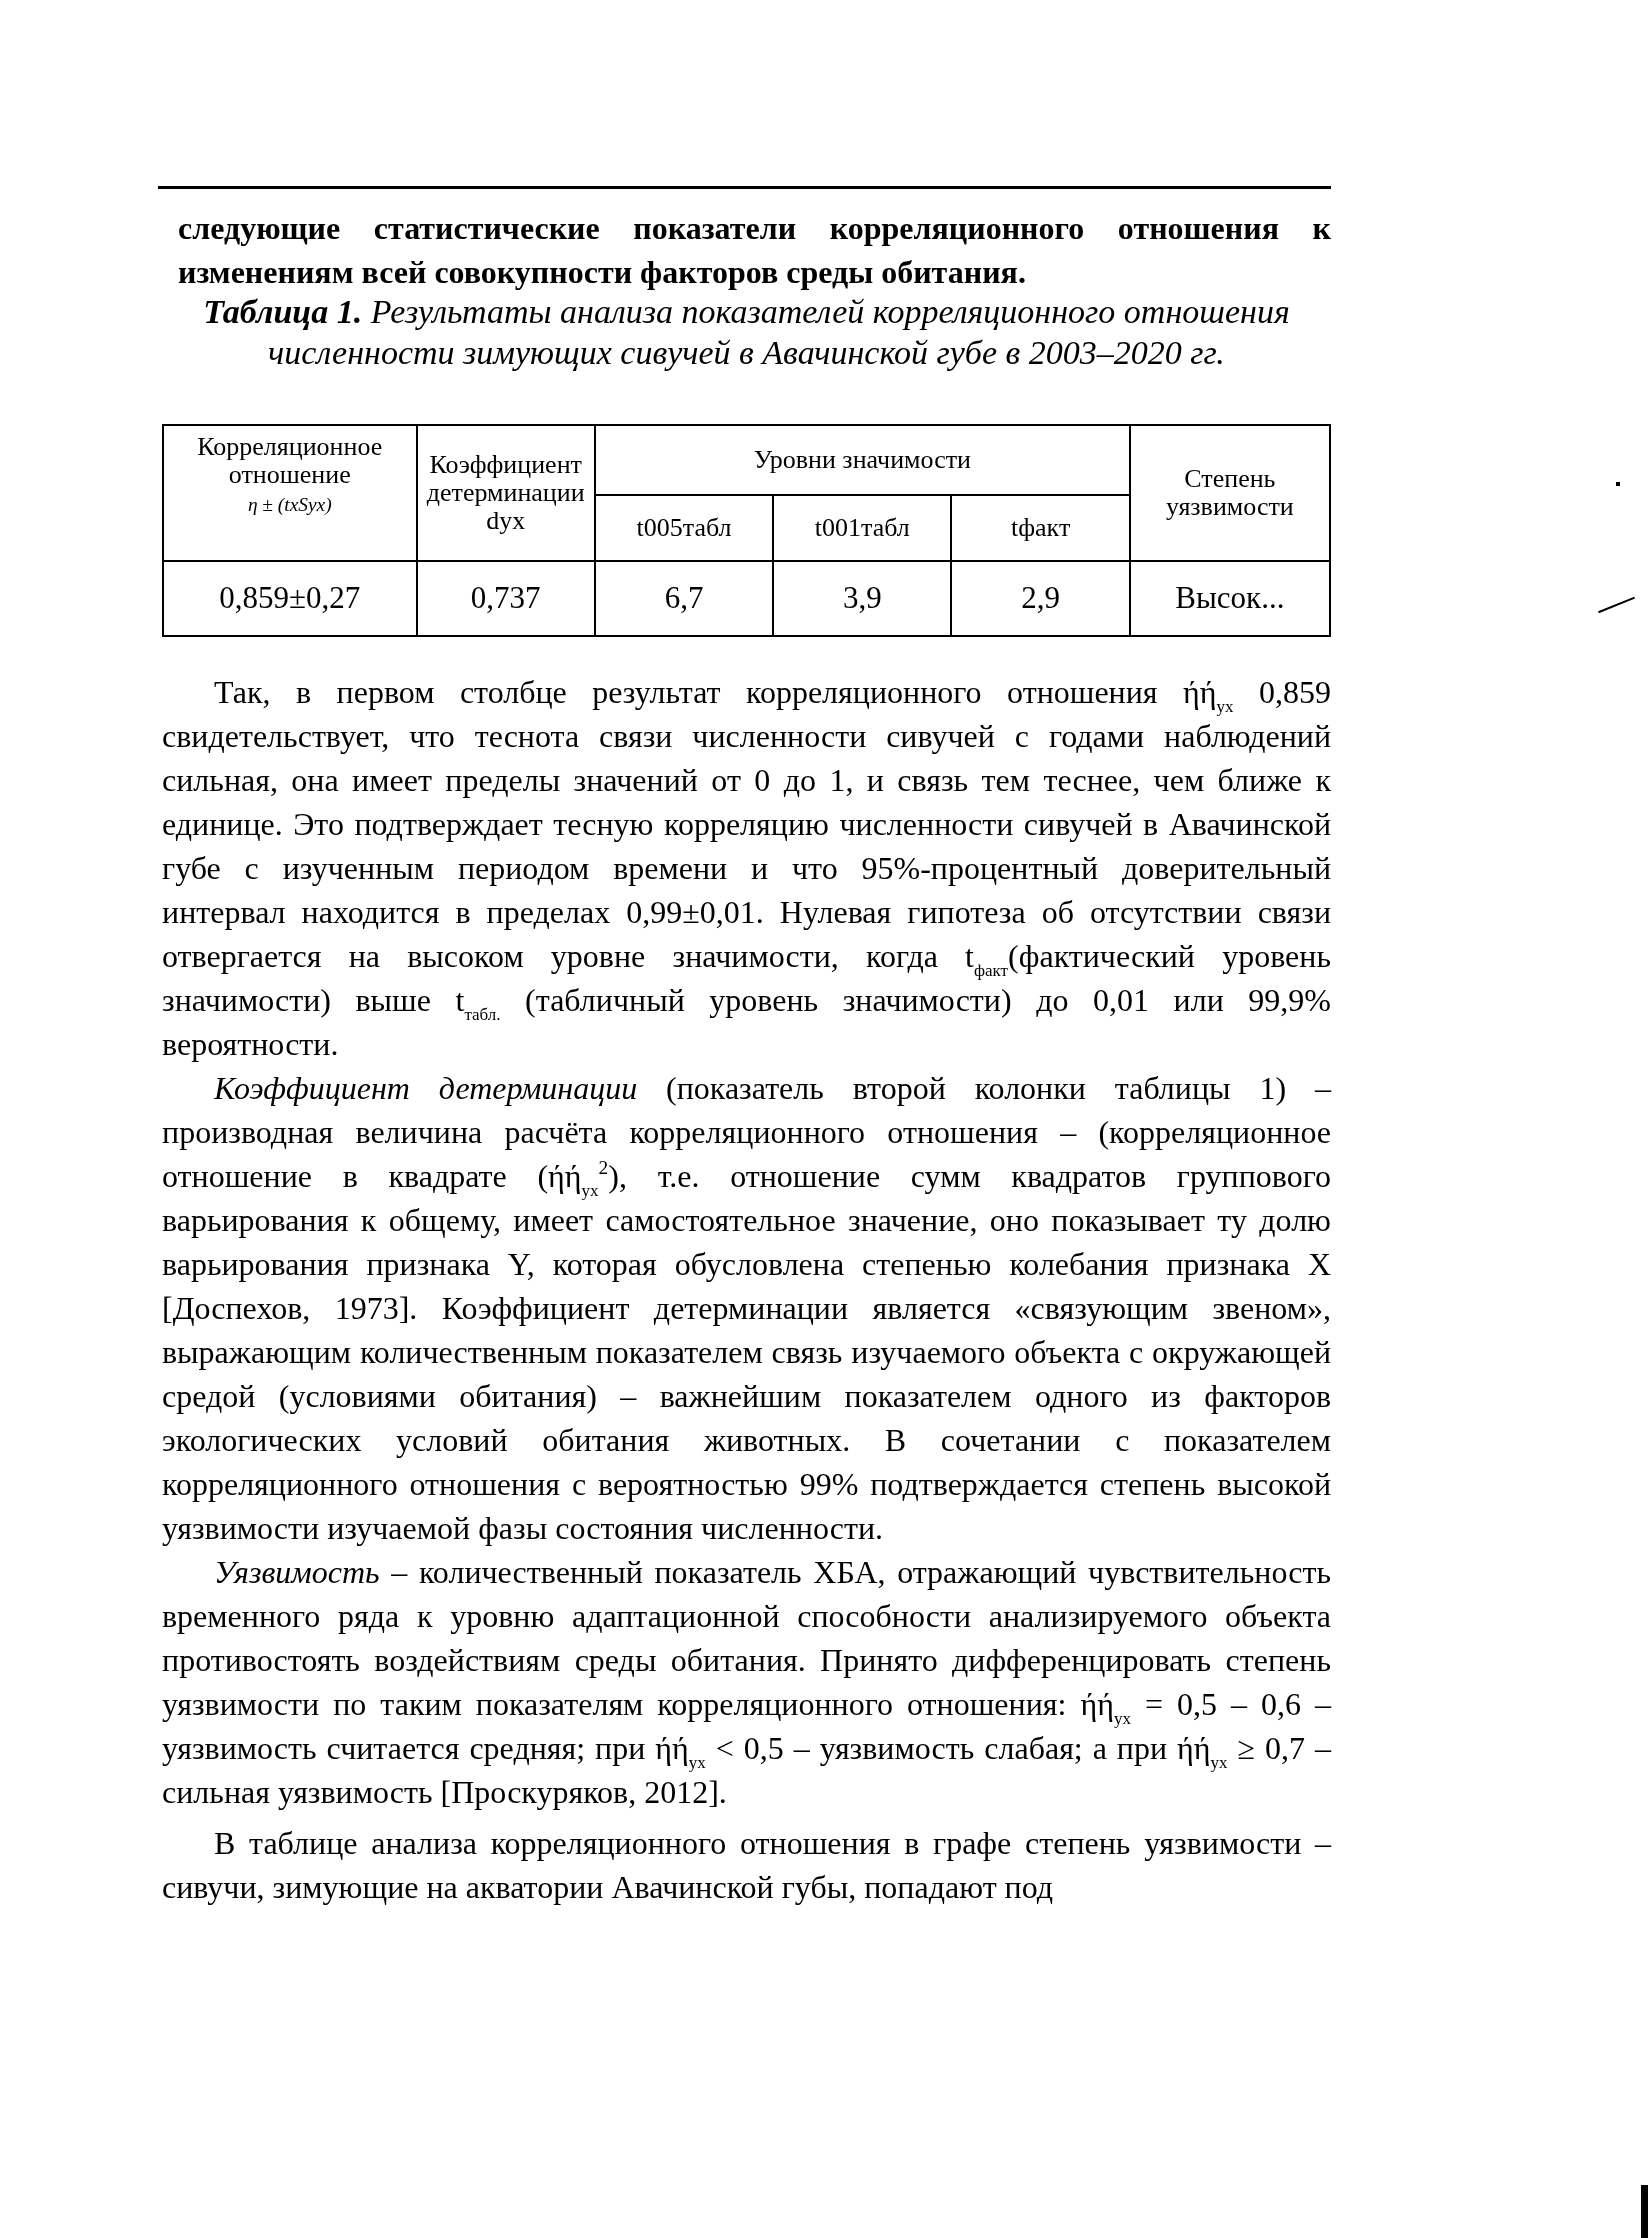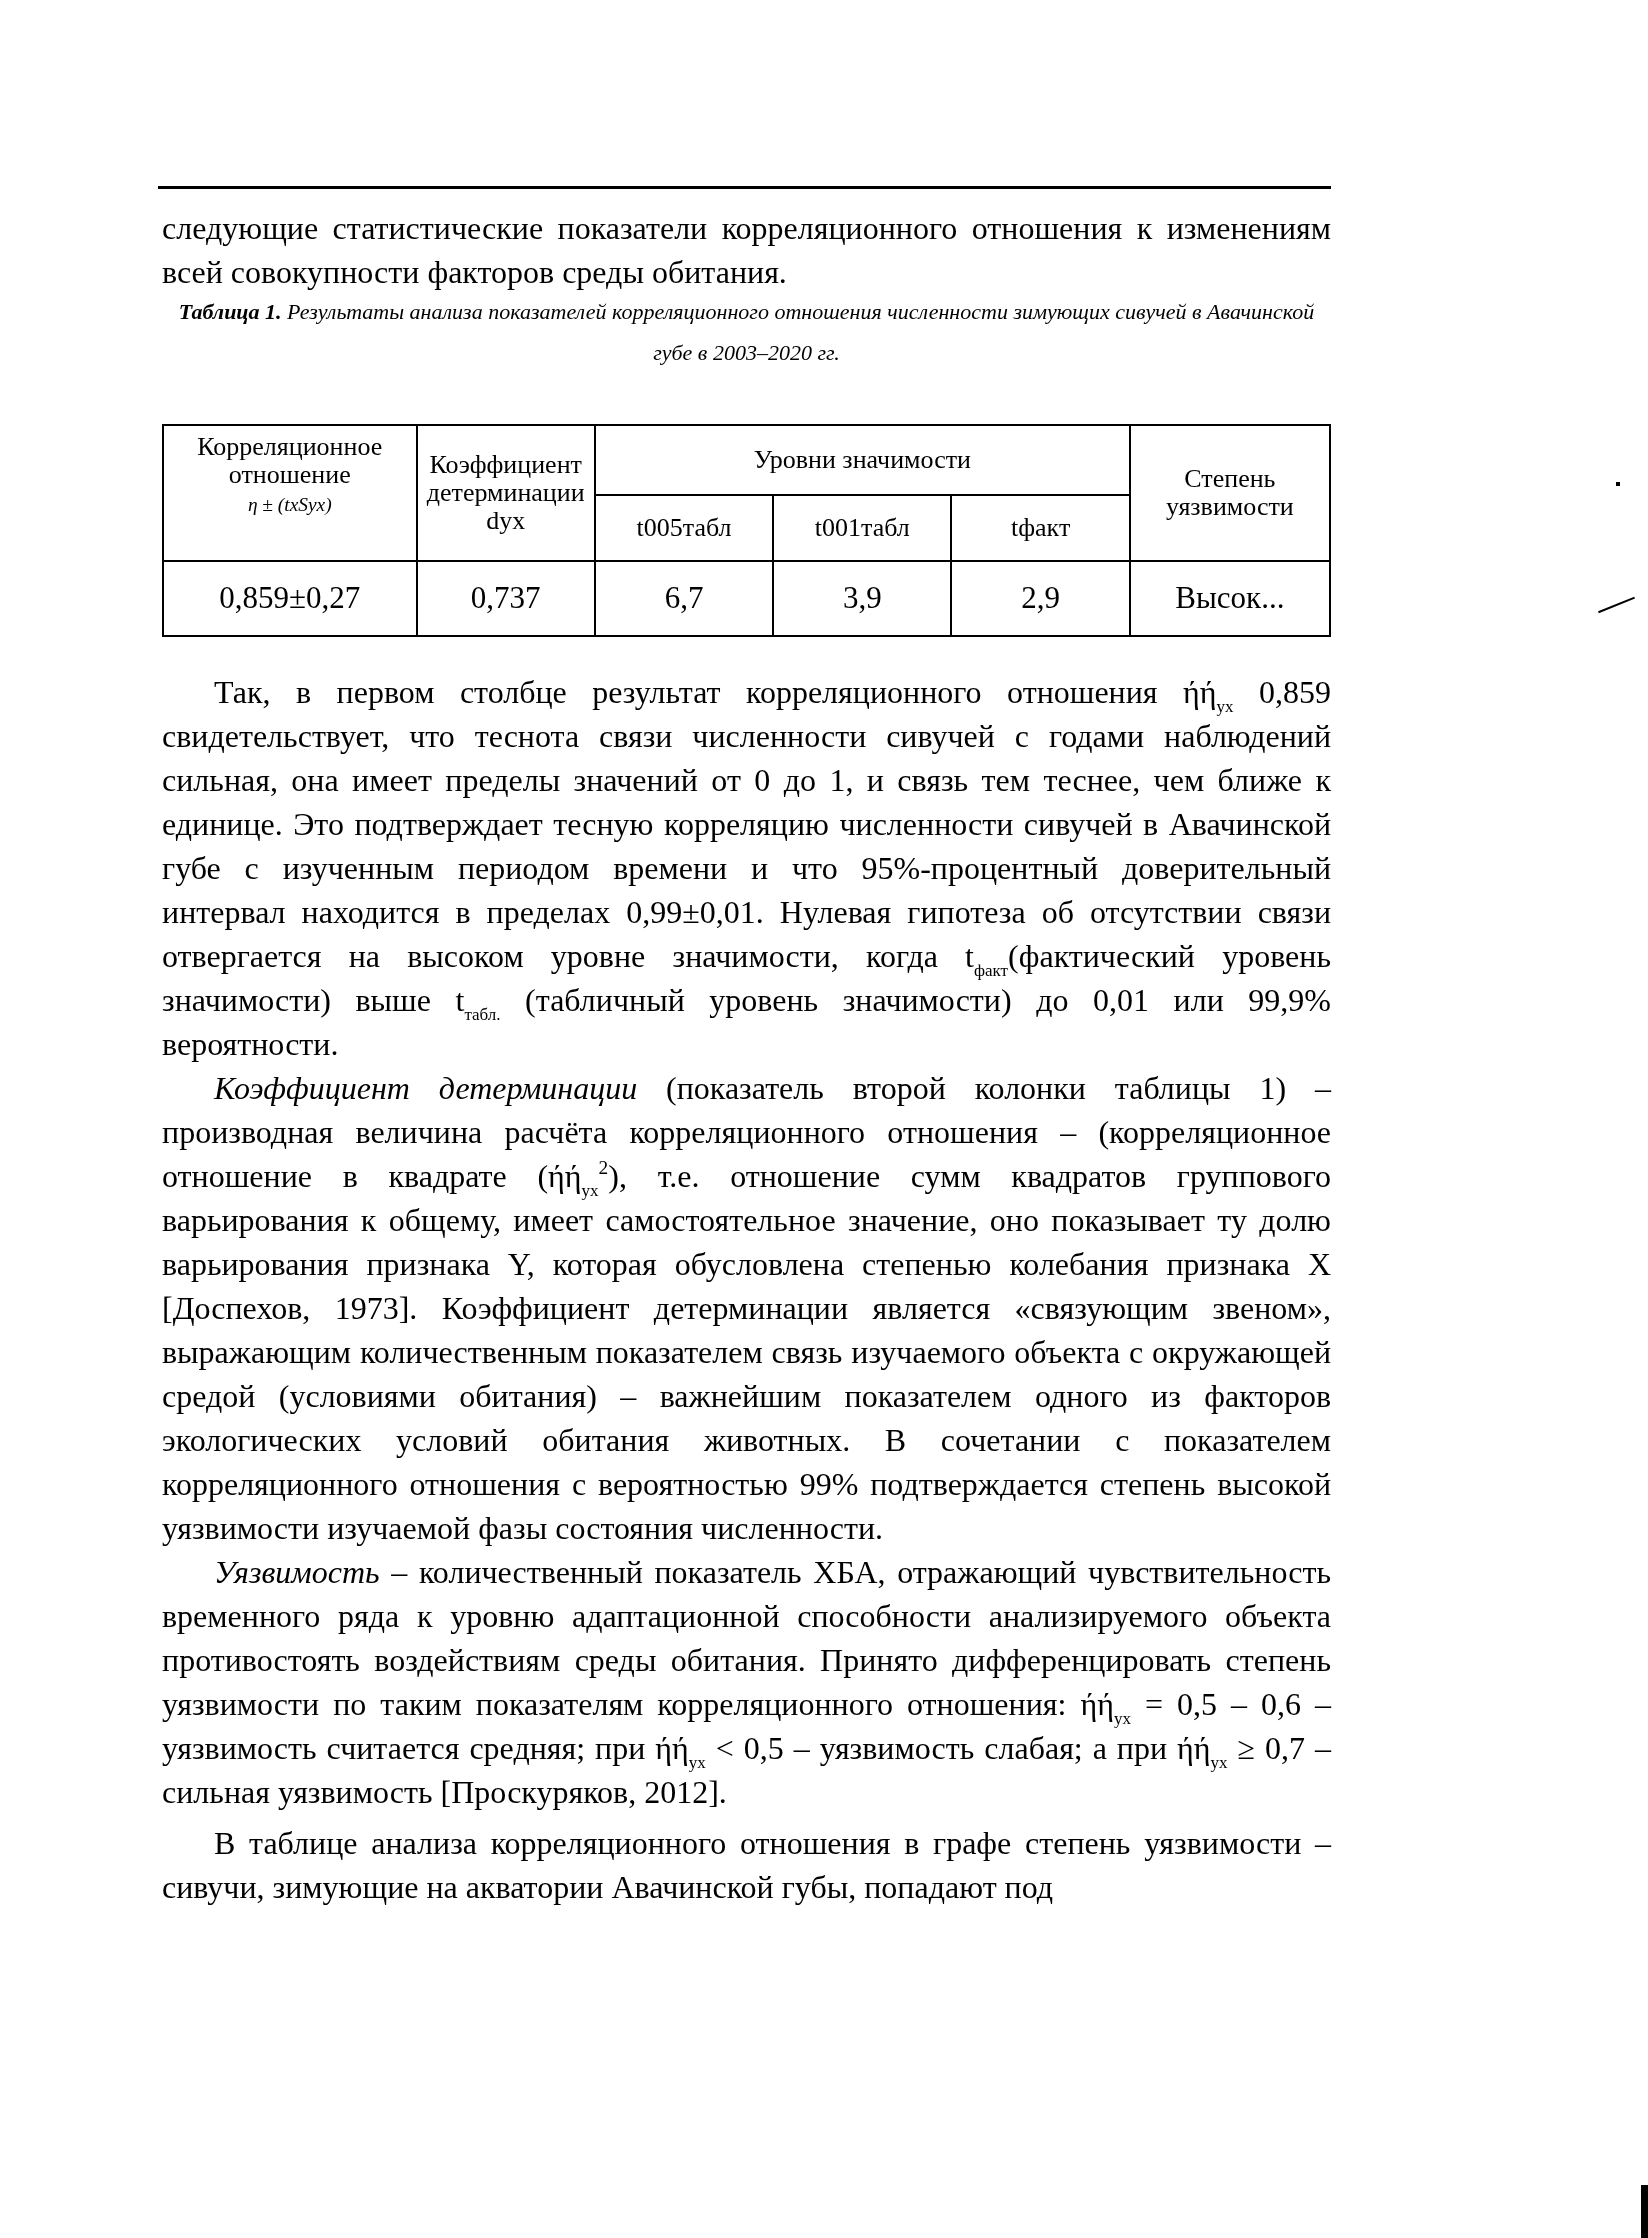--- a/index.html
+++ b/index.html
@@ -42,7 +42,7 @@
   <div class="header-rule"></div>
 
   <div class="text-block lead">
-    <p style="font-weight:normal;">следующие статистические показатели корреляционного отношения к изменениям всей совокупности факторов среды обитания.</p>
+    <p style="font-weight:bold;margin-left:16px;">следующие статистические показатели корреляционного отношения к изменениям всей совокупности факторов среды обитания.</p>
   </div>
 
   <div class="caption">

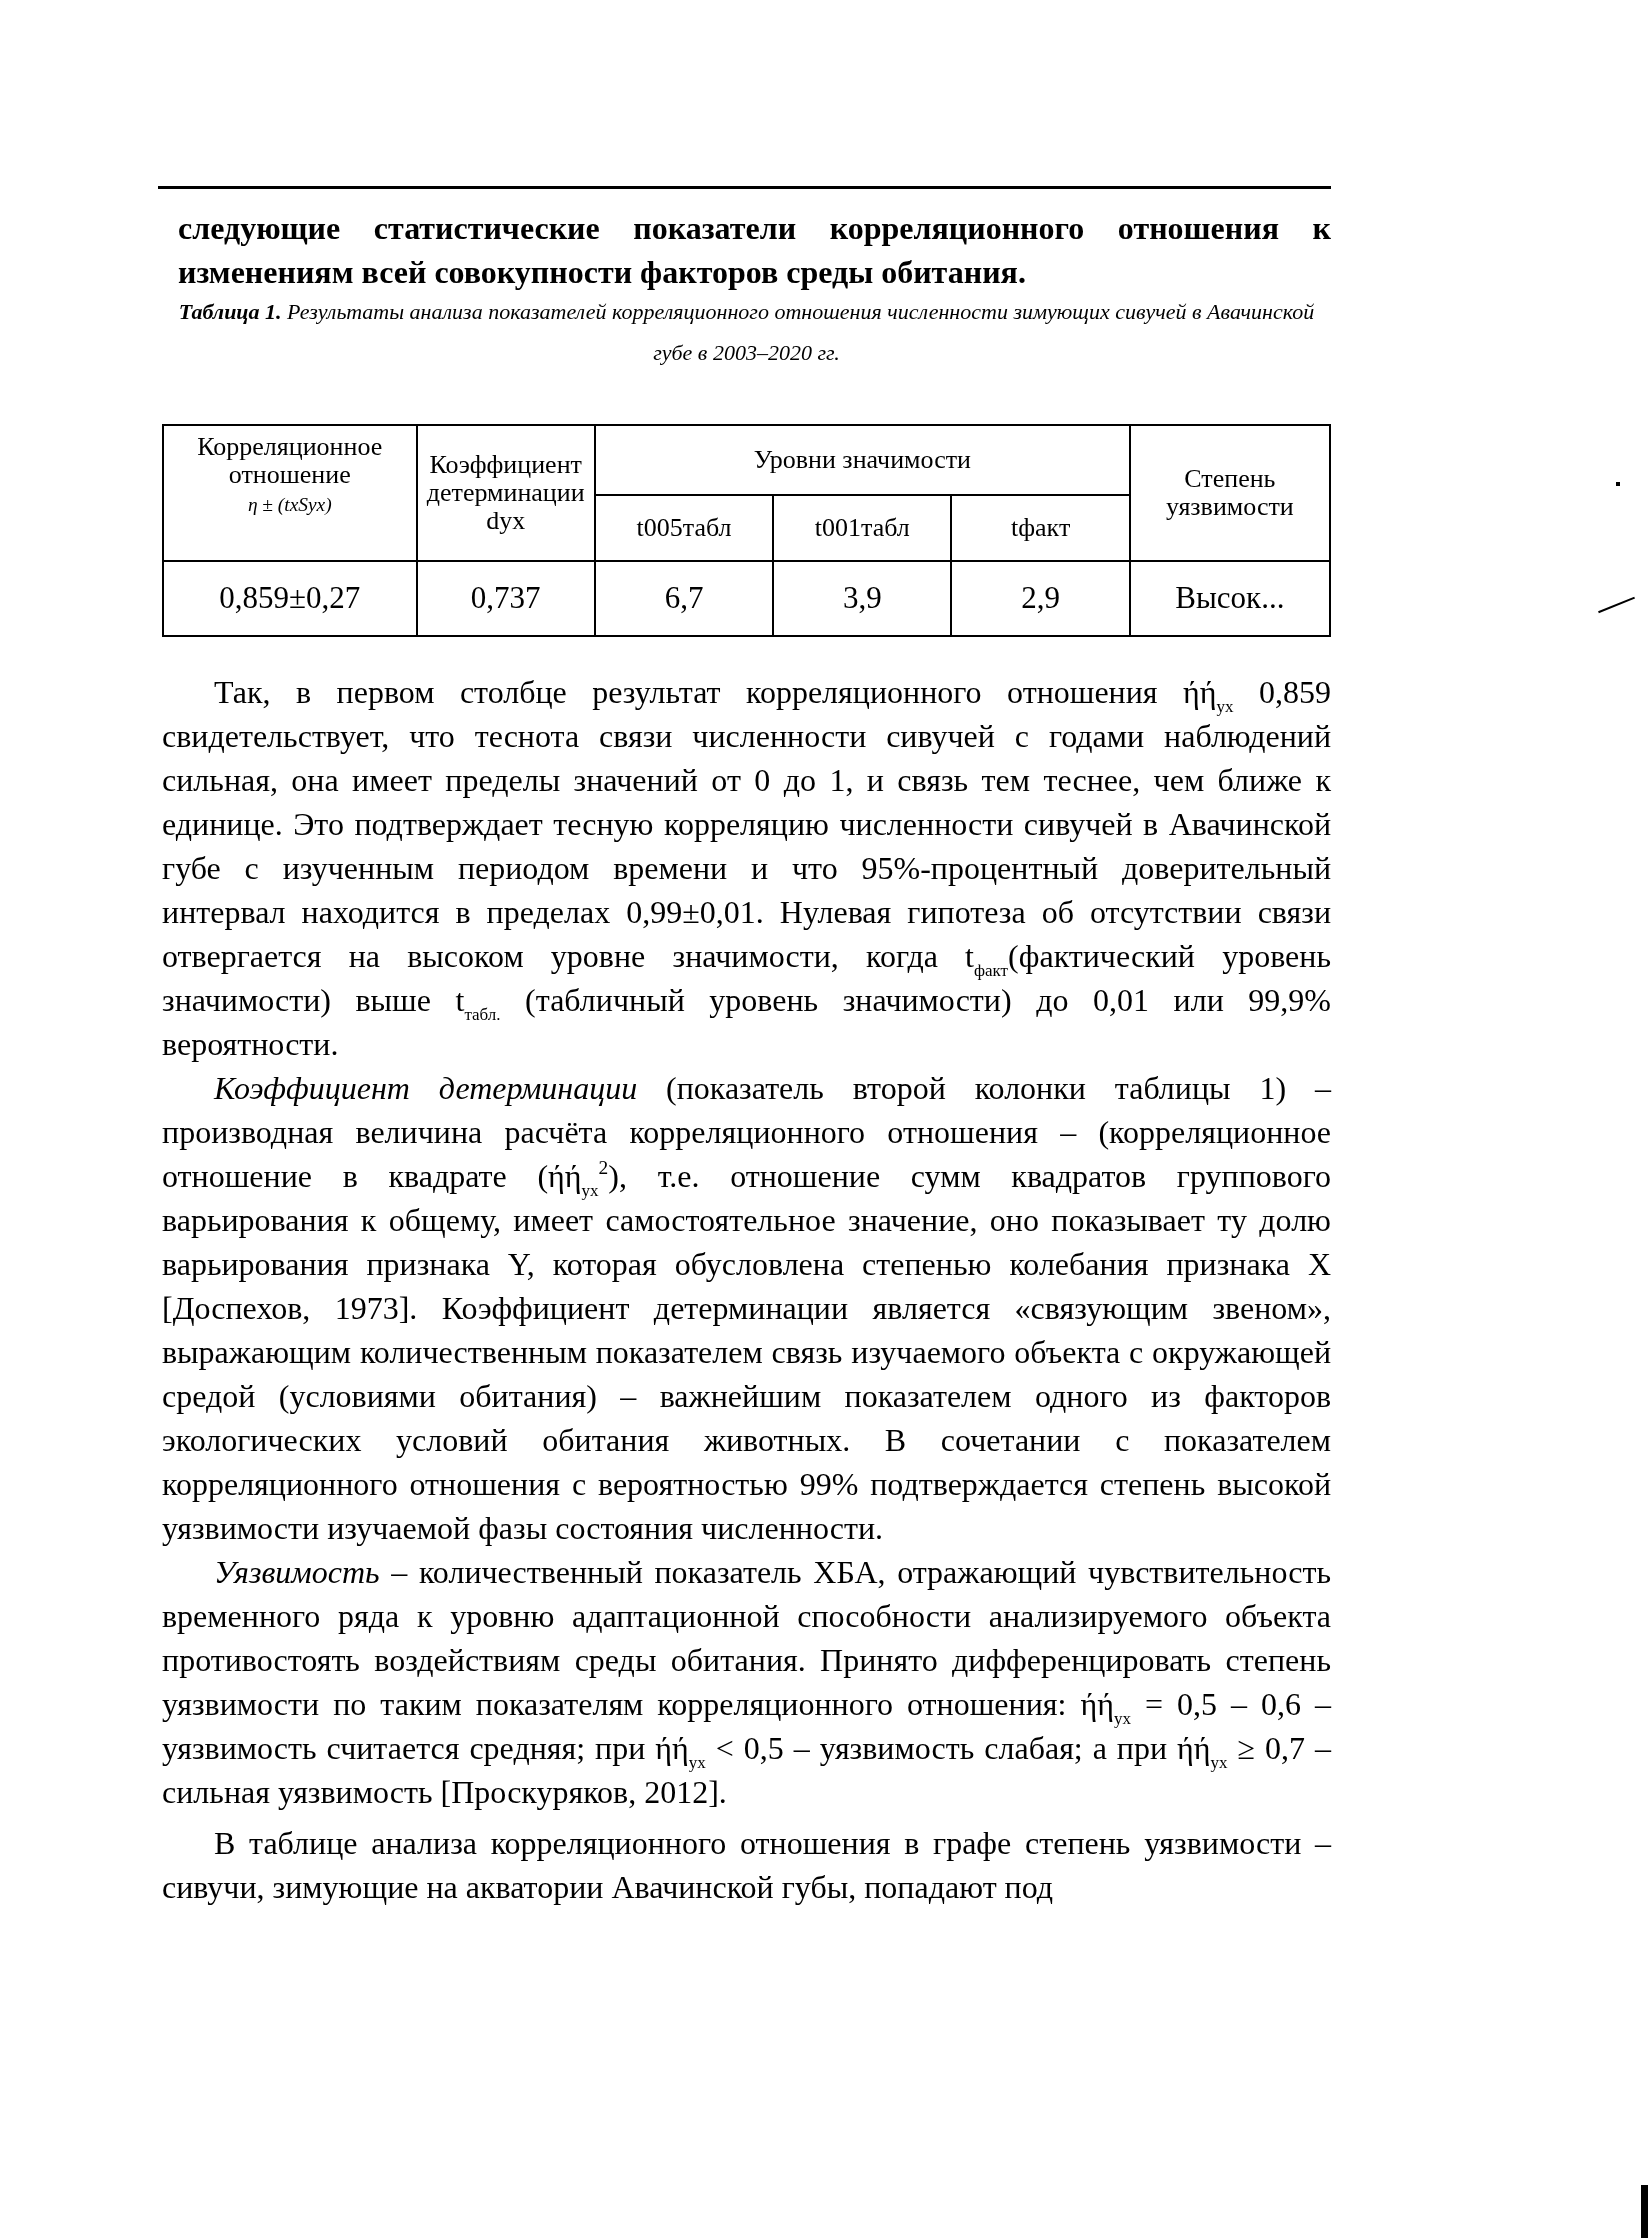--- a/index.html
+++ b/index.html
@@ -15,7 +15,7 @@
   .text-block p { margin: 0; }
   .indent { text-indent: 52px; }
   .lead { top: 206px; }
-  .caption { position: absolute; left: 162px; top: 291px; width: 1169px; font-size: 22px; line-height: 41px;
+  .caption { position: absolute; left: 162px; top: 291px; width: 1169px; font-size: 34px; line-height: 41px;
              font-style: italic; text-align: center; }
   .caption b { font-weight: bold; }
 

